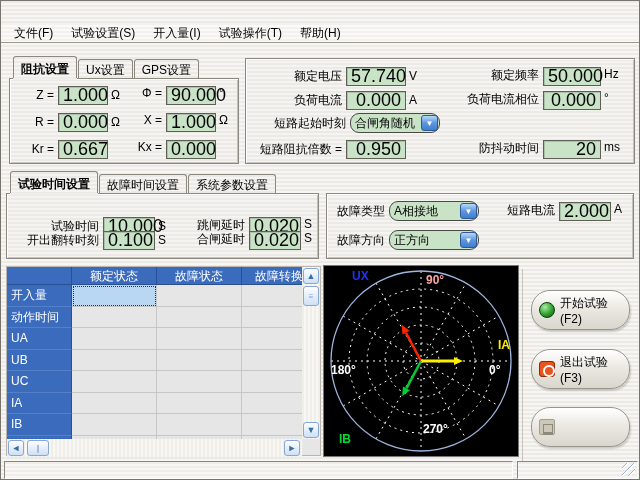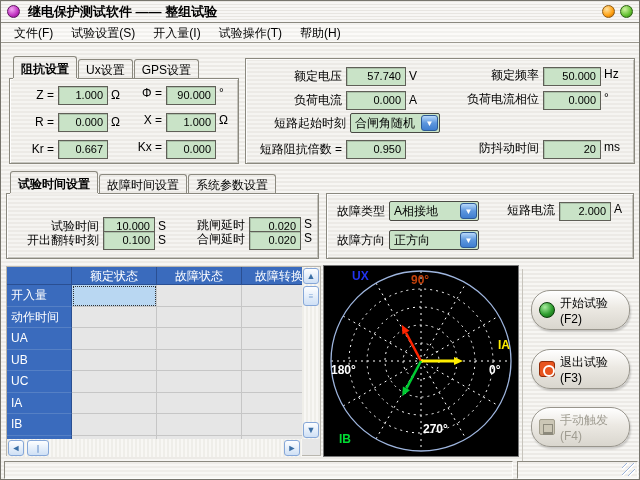--- a/index.html
+++ b/index.html
@@ -97,14 +97,6 @@
 
 <div id="win">
 
-  <div id="titlebar">
-    <span class="orb purple"></span>
-    <span id="title-text">继电保护测试软件 —— 整组试验</span>
-    <span id="win-btns">
-      <span class="orb orange"></span>
-      <span class="orb green"></span>
-    </span>
-  </div>
 
   <div id="menubar">
     <span class="menu-item">文件(F)</span>

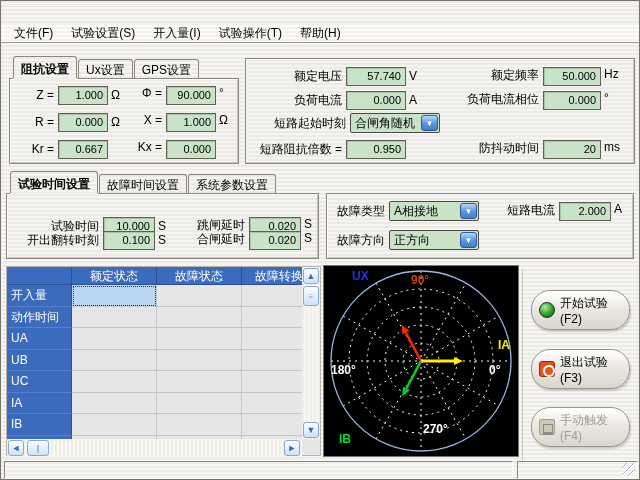--- a/index.html
+++ b/index.html
@@ -36,7 +36,7 @@
   .tab.active { font-weight:bold; height:22px; padding-top:4px; box-shadow:0 2px 0 #f0eeea; }
   
   .fld { background:#c9e3c7; border:1px solid #5f5f57; height:19px; line-height:17px;
-    text-align:right; padding:0 4px; font-size:11px;
+    text-align:right; padding:0 4px; font-size:18px;
     box-shadow:inset 1px 1px 0 rgba(0,0,0,.15); }
   .w50{width:50px} .w52{width:52px} .w58{width:58px} .w60{width:60px}
   .lab { text-align:right; margin-right:4px; white-space:nowrap; }

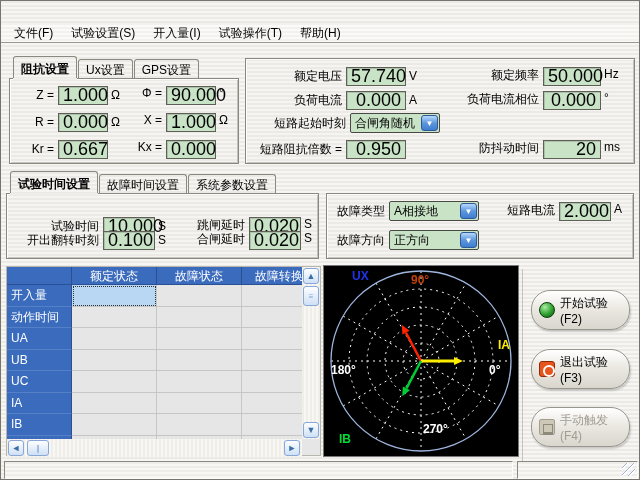--- a/index.html
+++ b/index.html
@@ -45,7 +45,7 @@
   .grp { display:flex; }
   .dd { width:90px; height:20px; background:#c9e3c7; border:1px solid #4a4a44;
     position:relative; display:flex; align-items:center; padding-left:4px;
-    border-radius:2px; }
+    border-radius:9px; }
   .dd .arrow { position:absolute; right:1px; top:1px; width:17px; height:16px; border-radius:3px;
     background:linear-gradient(180deg,#b8d9fb,#5d97dd 50%,#3f7ed0); border:1px solid #2d5a96;
     color:#fff; font-size:8px; display:flex; align-items:center; justify-content:center; }

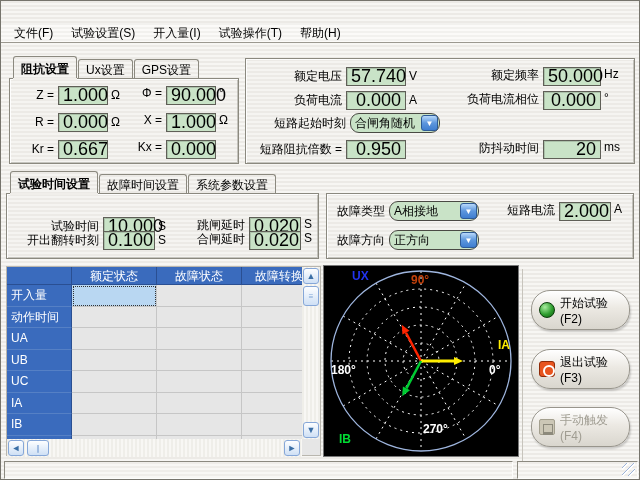--- a/index.html
+++ b/index.html
@@ -327,7 +327,7 @@
         </g>
     </svg>
     <span class="plabel" style="left:28px; top:3px; color:#2233ee;">UX</span>
-    <span class="plabel" style="left:87px; top:7px; color:#c2410c;">90°</span>
+    <span class="plabel" style="left:102px; top:7px; color:#fca5a5;">90°</span>
     <span class="plabel" style="left:174px; top:72px; color:#ffee00;">IA</span>
     <span class="plabel" style="left:165px; top:97px; color:#fff;">0°</span>
     <span class="plabel" style="left:7px; top:97px; color:#fff;">180°</span>

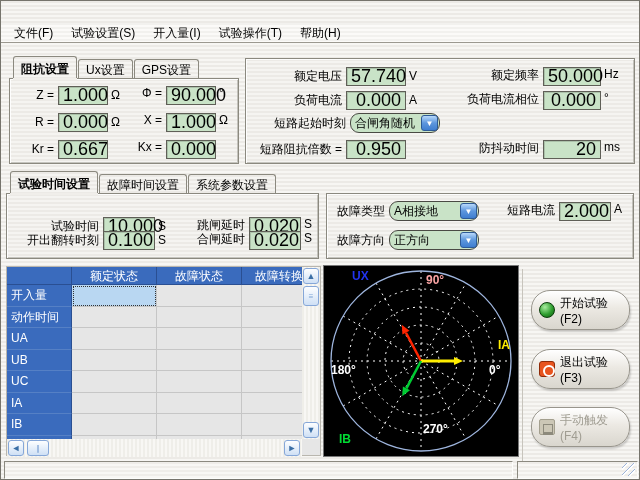--- a/index.html
+++ b/index.html
@@ -346,7 +346,6 @@
     </div>
     <div class="abtn disabled" style="top:138px;">
       <span class="ic ic-manual"></span>
-      <span>手动触发(F4)</span>
     </div>
   </div>
 

